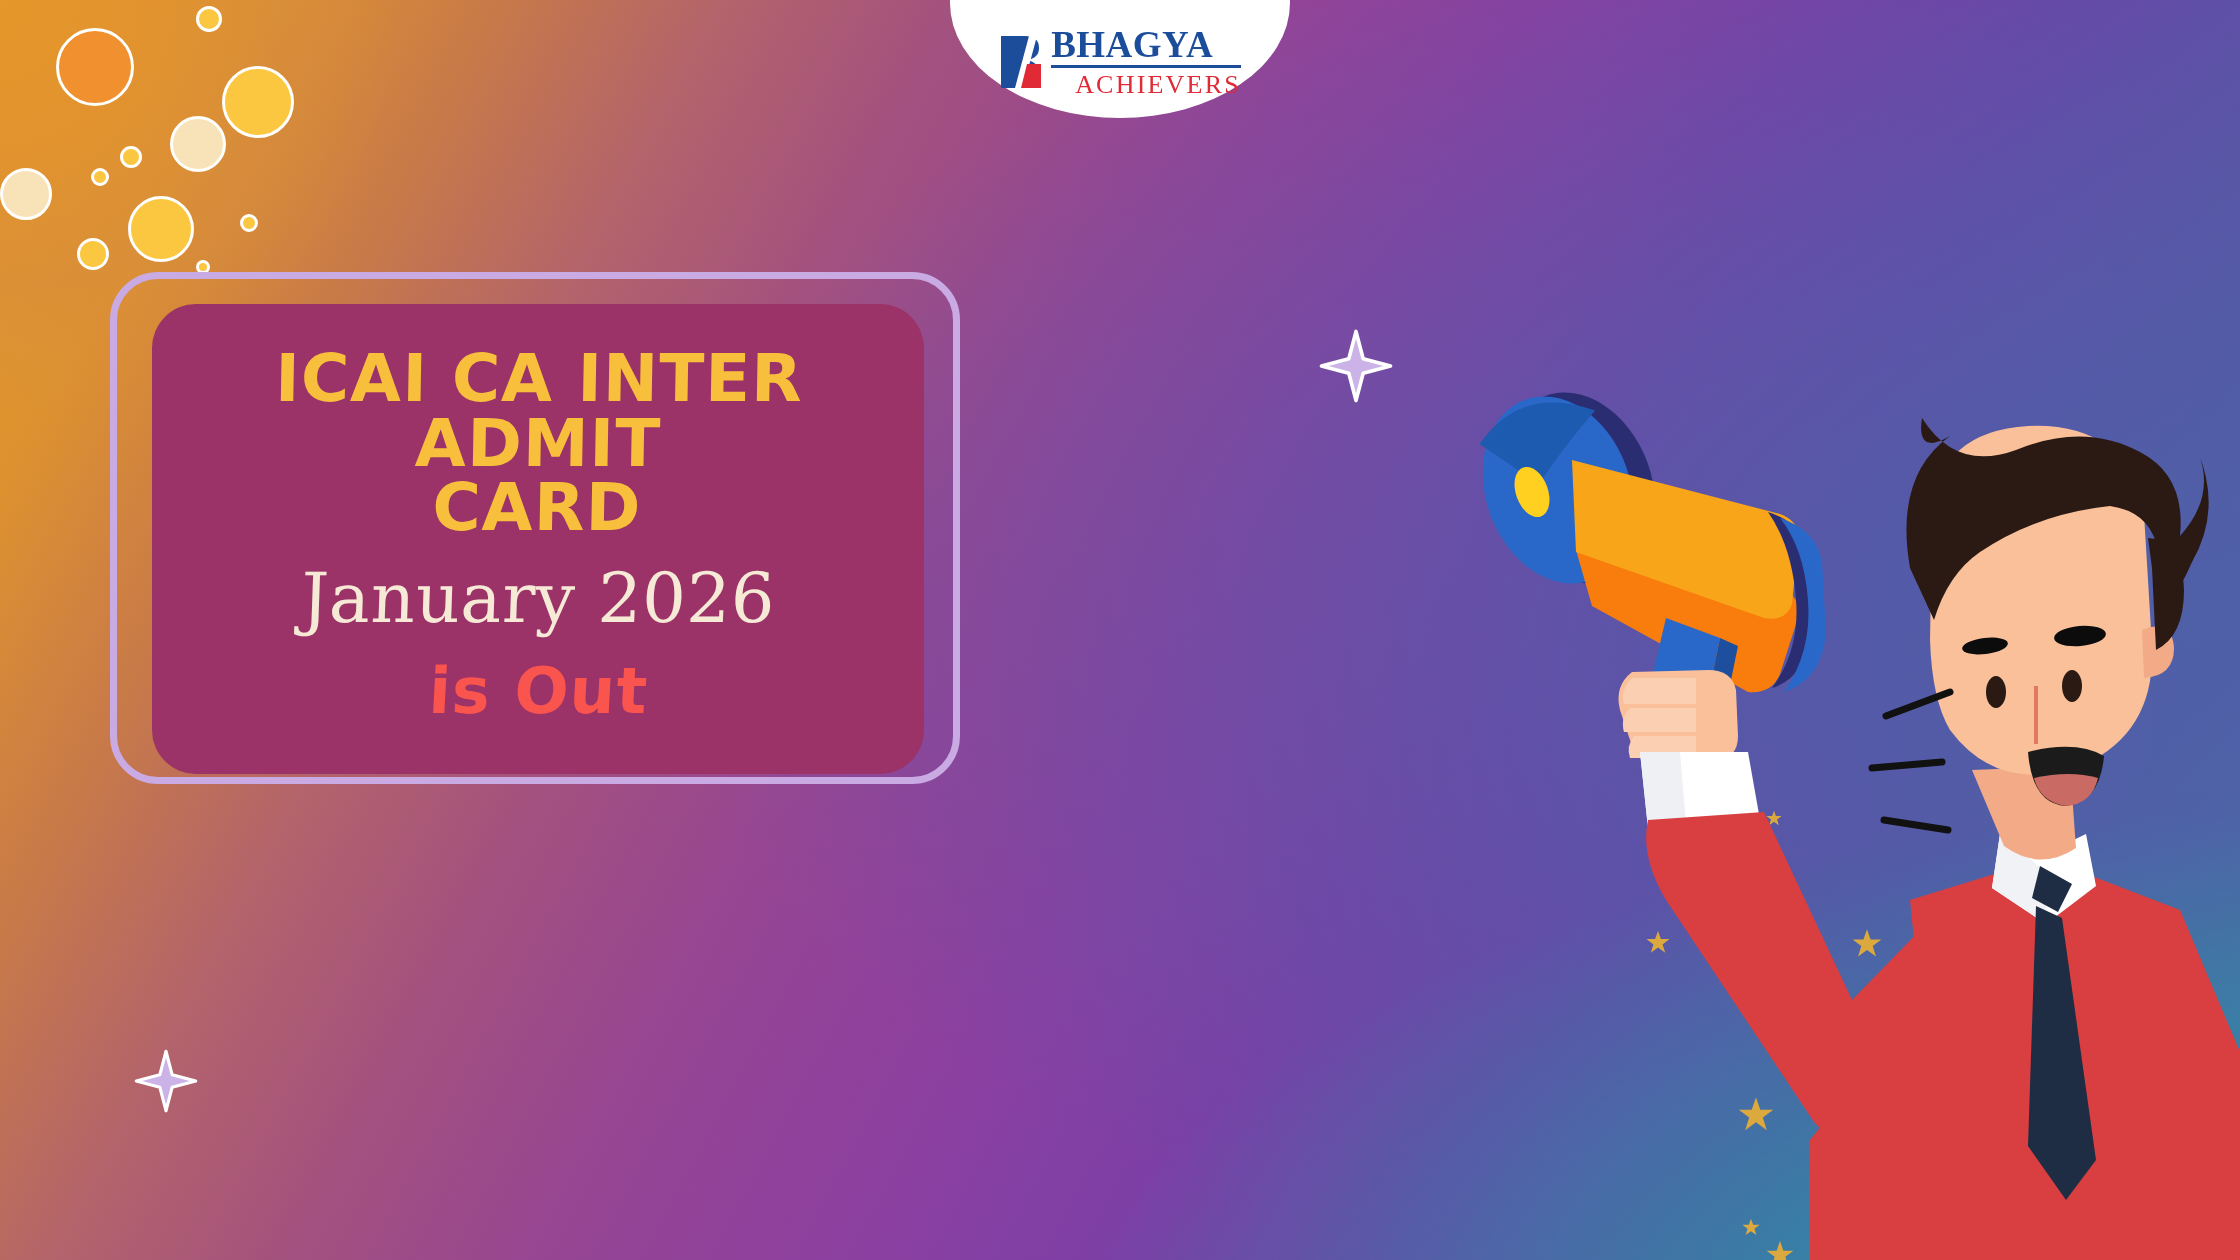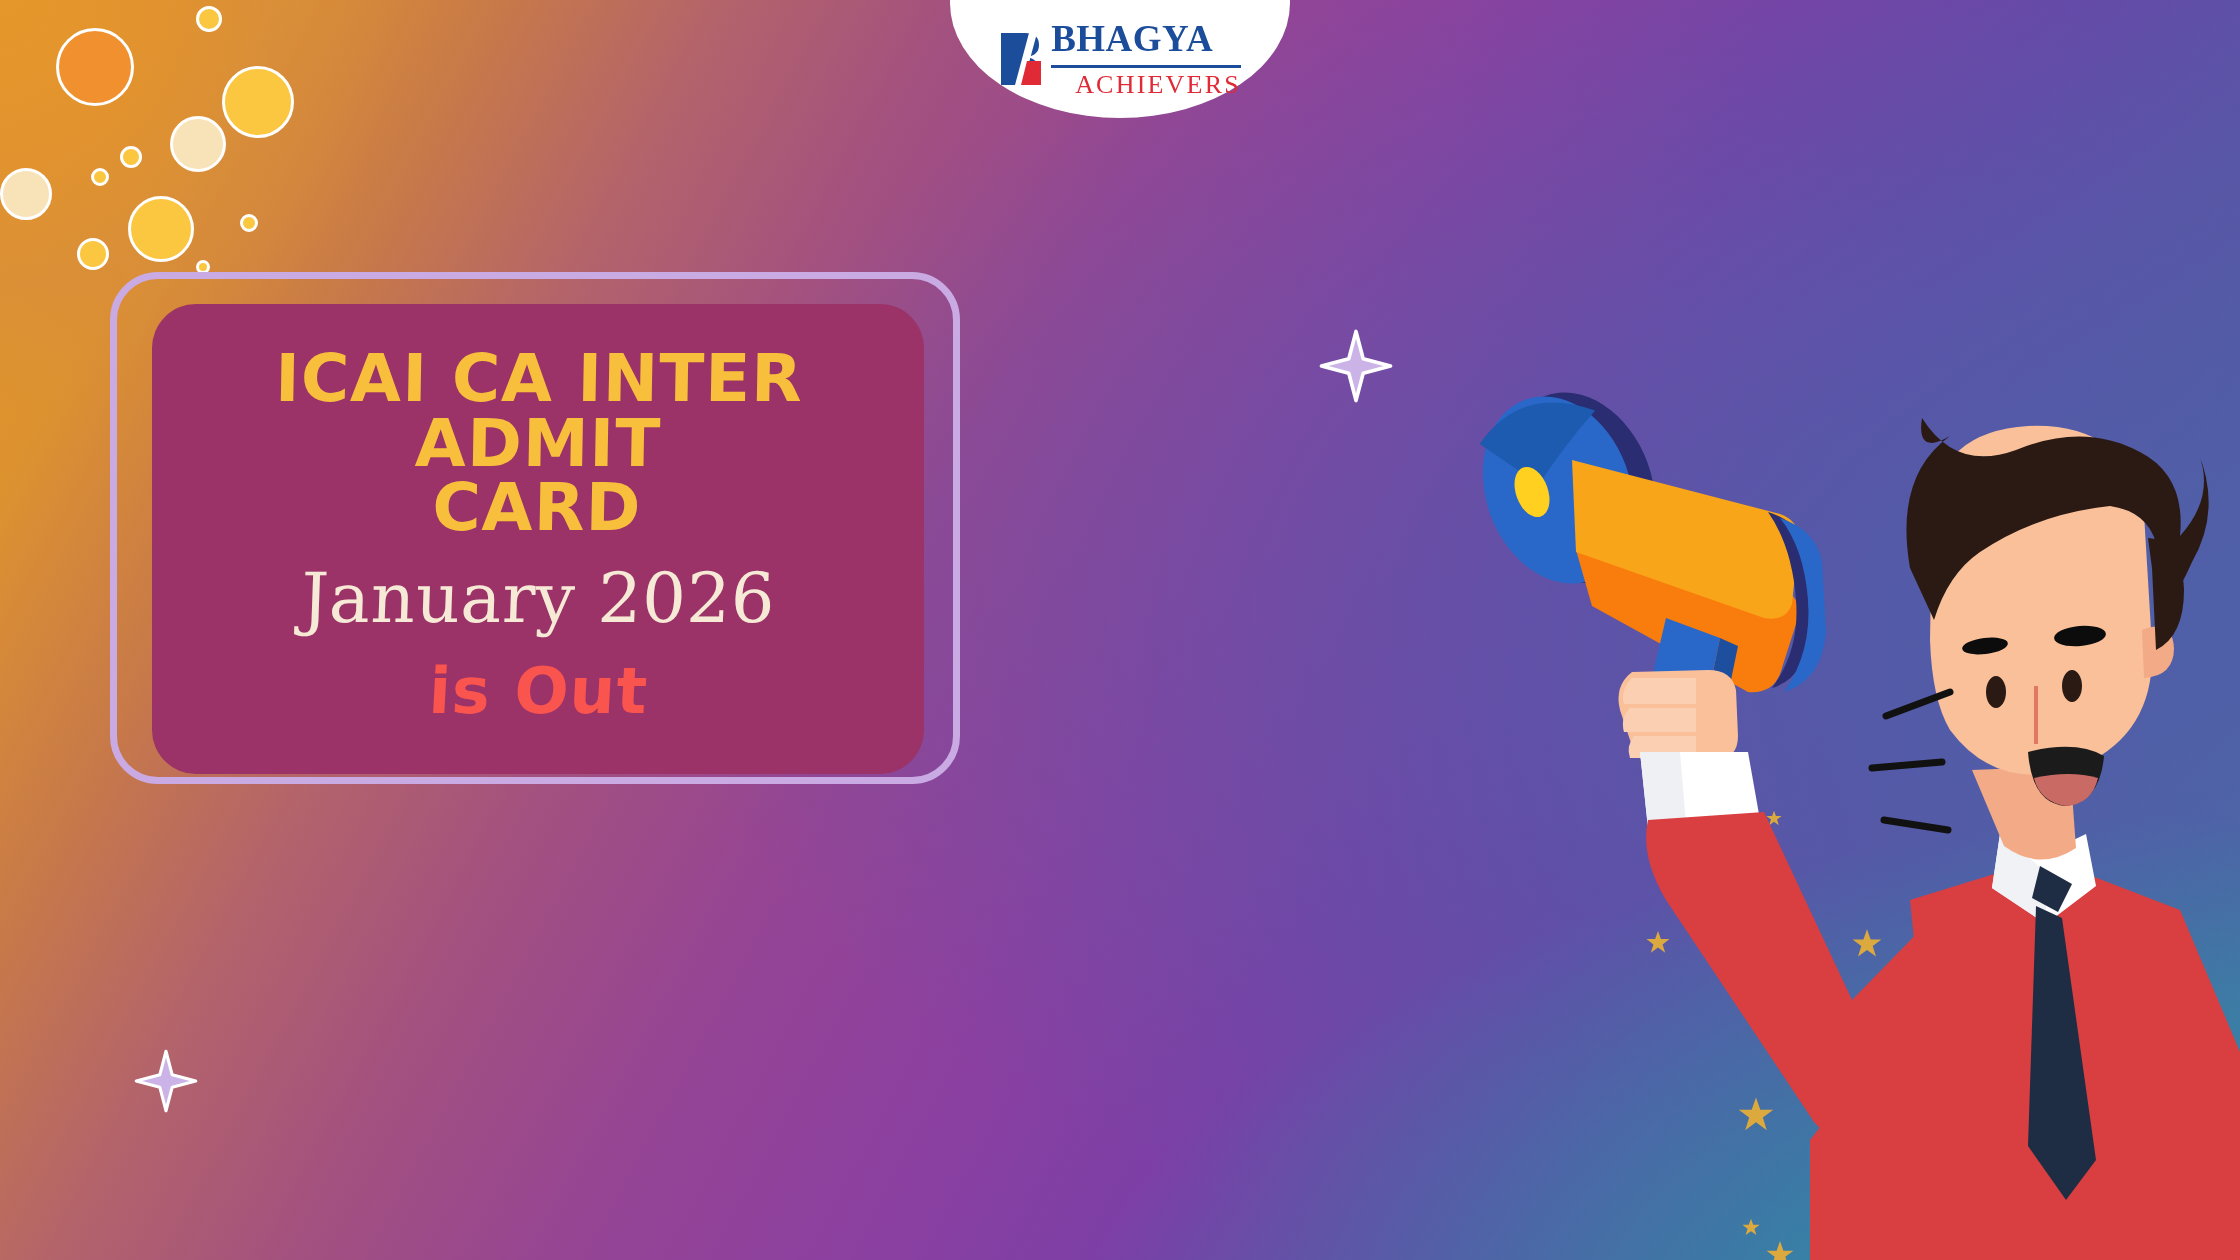--- a/index.html
+++ b/index.html
@@ -60,7 +60,7 @@
   .logo-top{
     font-family:"Liberation Serif",serif;font-weight:bold;
     font-size:37px;letter-spacing:.5px;color:#1b4d9b;
-    border-bottom:3px solid #1b4d9b;padding-bottom:8px;
+    border-bottom:3px solid #1b4d9b;padding-bottom:2px;
   }
   .logo-bottom{
     font-family:"Liberation Serif",serif;

